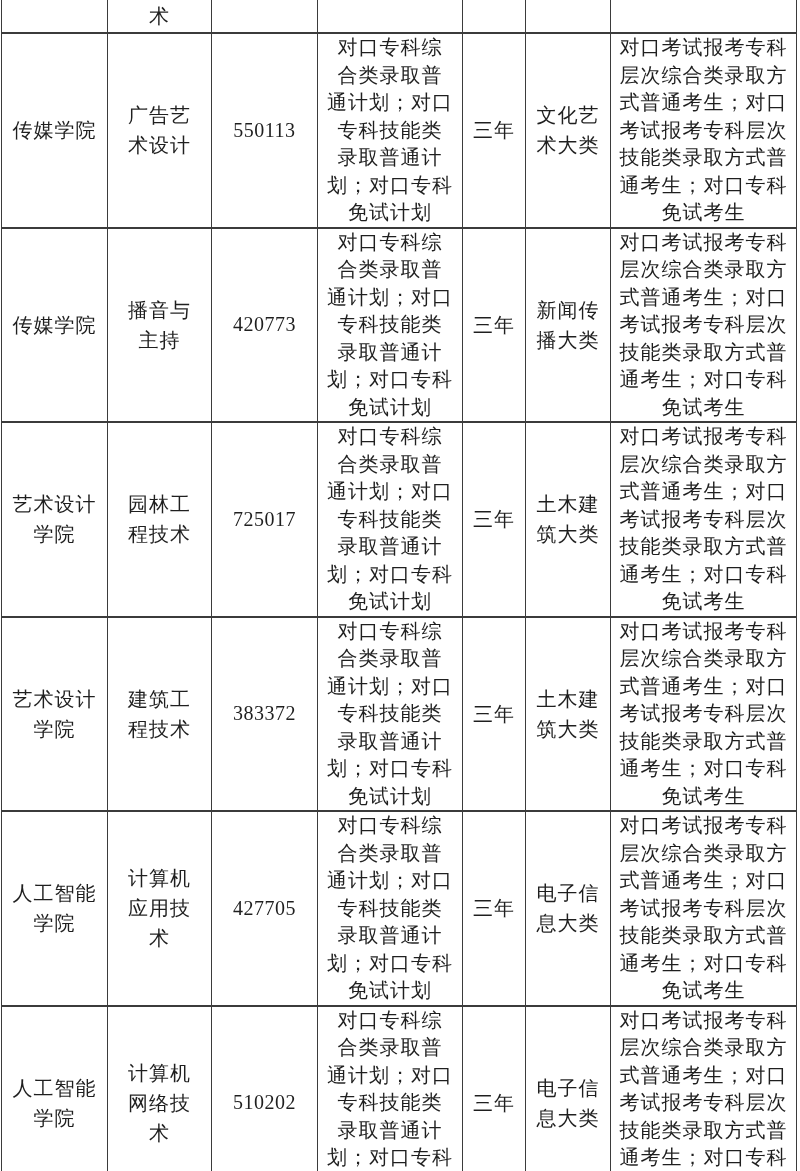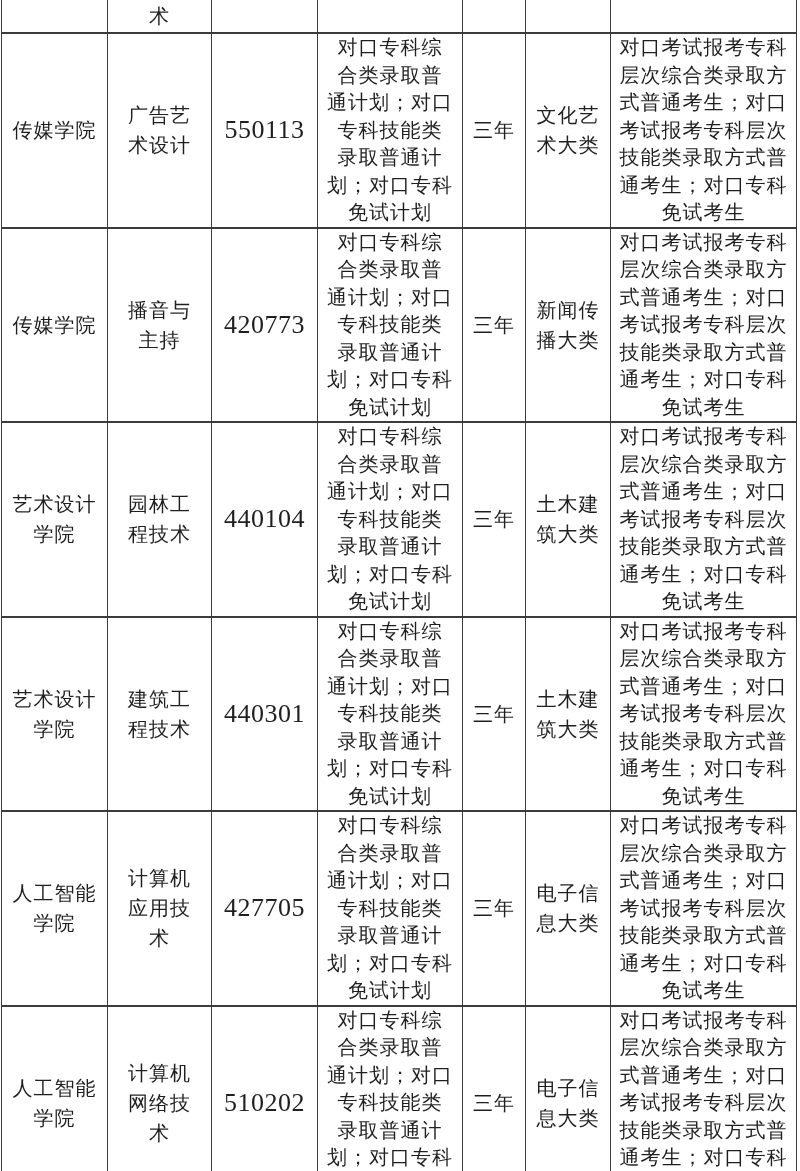--- a/index.html
+++ b/index.html
@@ -43,7 +43,7 @@
     line-height: 27.5px;
   }
   td.cell-code {
-    font-size: 26px;
+    font-size: 20px;
     letter-spacing: 0.5px;
   }
 </style>

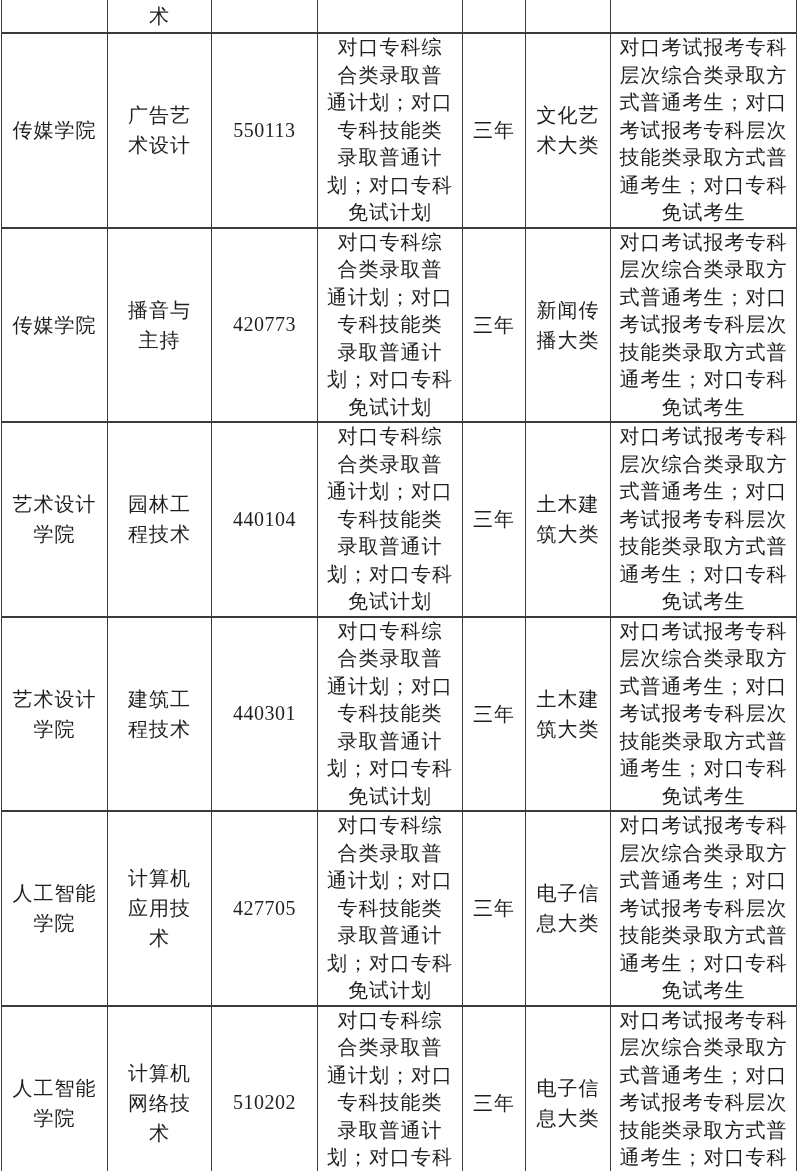--- a/index.html
+++ b/index.html
@@ -125,7 +125,7 @@
 学院</td>
     <td class="cell-major">园林工
 程技术</td>
-    <td class="cell-code">440104</td>
+    <td class="cell-code">725017</td>
     <td class="cell-plan">对口专科综
 合类录取普
 通计划；对口

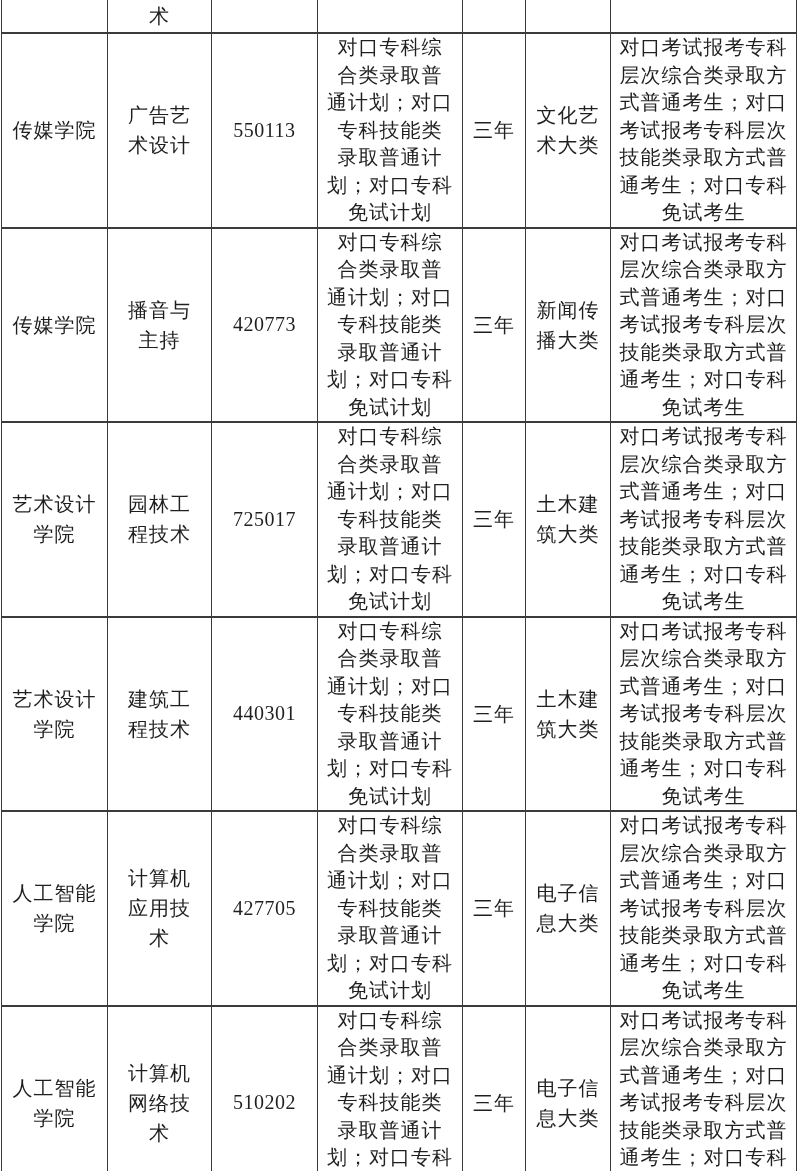--- a/index.html
+++ b/index.html
@@ -150,7 +150,7 @@
 学院</td>
     <td class="cell-major">建筑工
 程技术</td>
-    <td class="cell-code">440301</td>
+    <td class="cell-code">383372</td>
     <td class="cell-plan">对口专科综
 合类录取普
 通计划；对口

